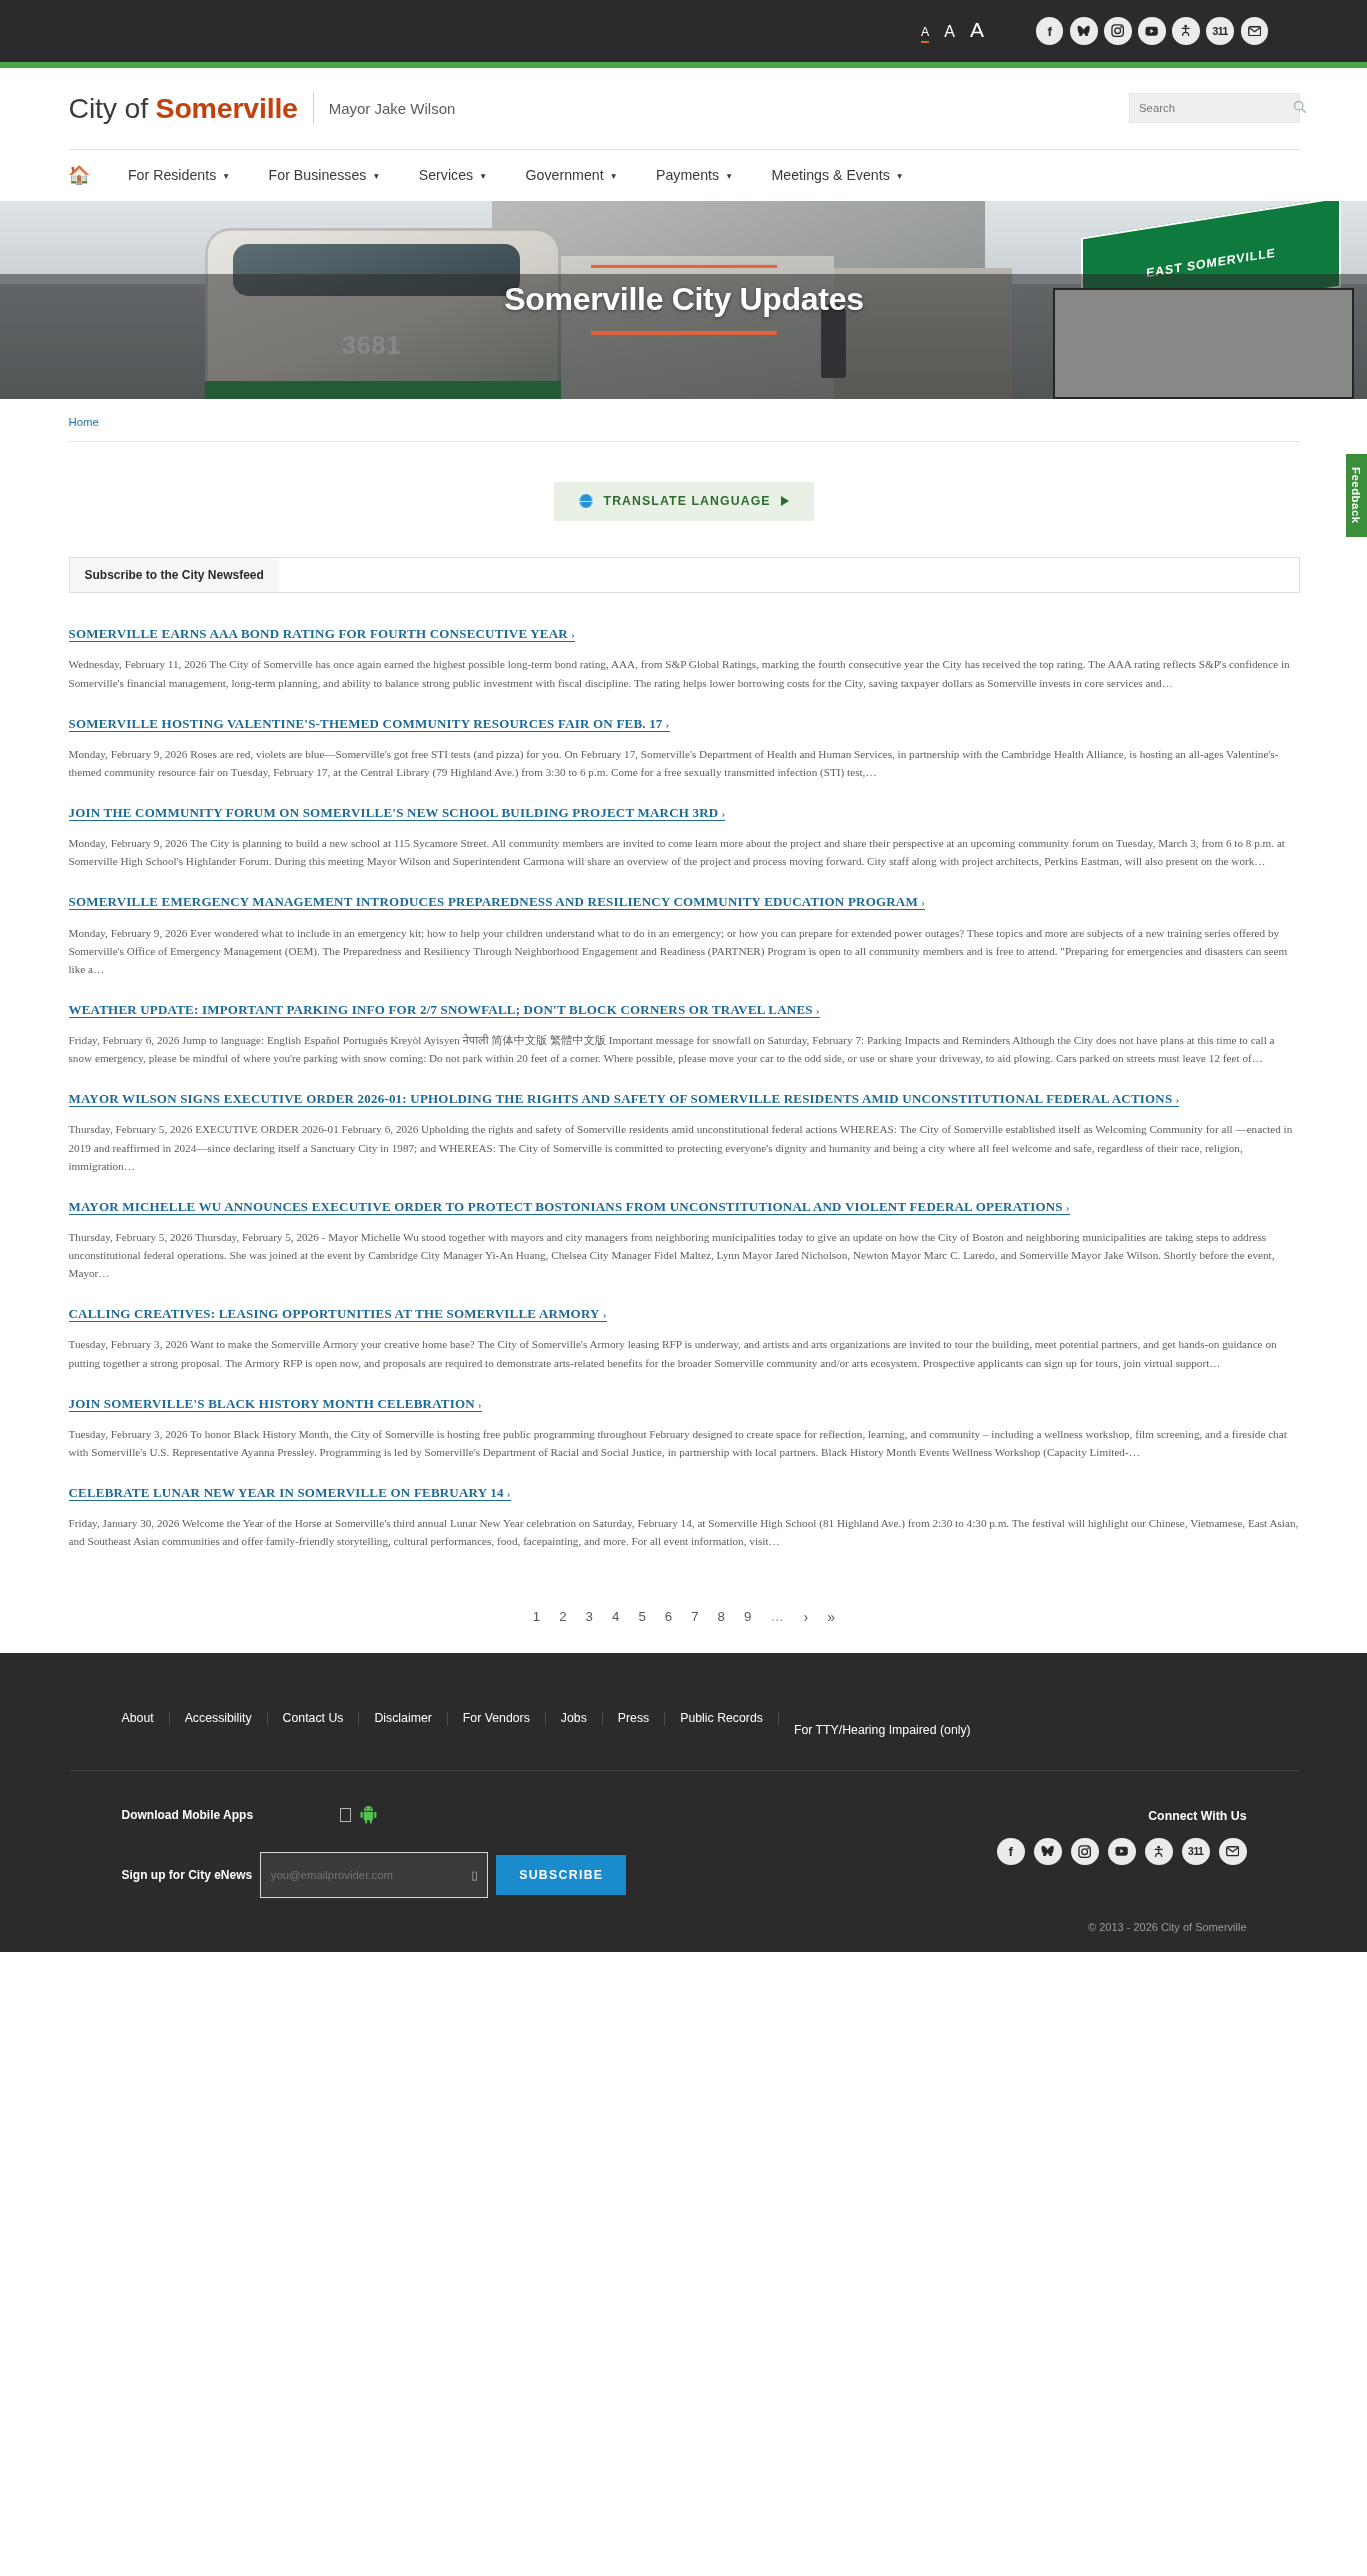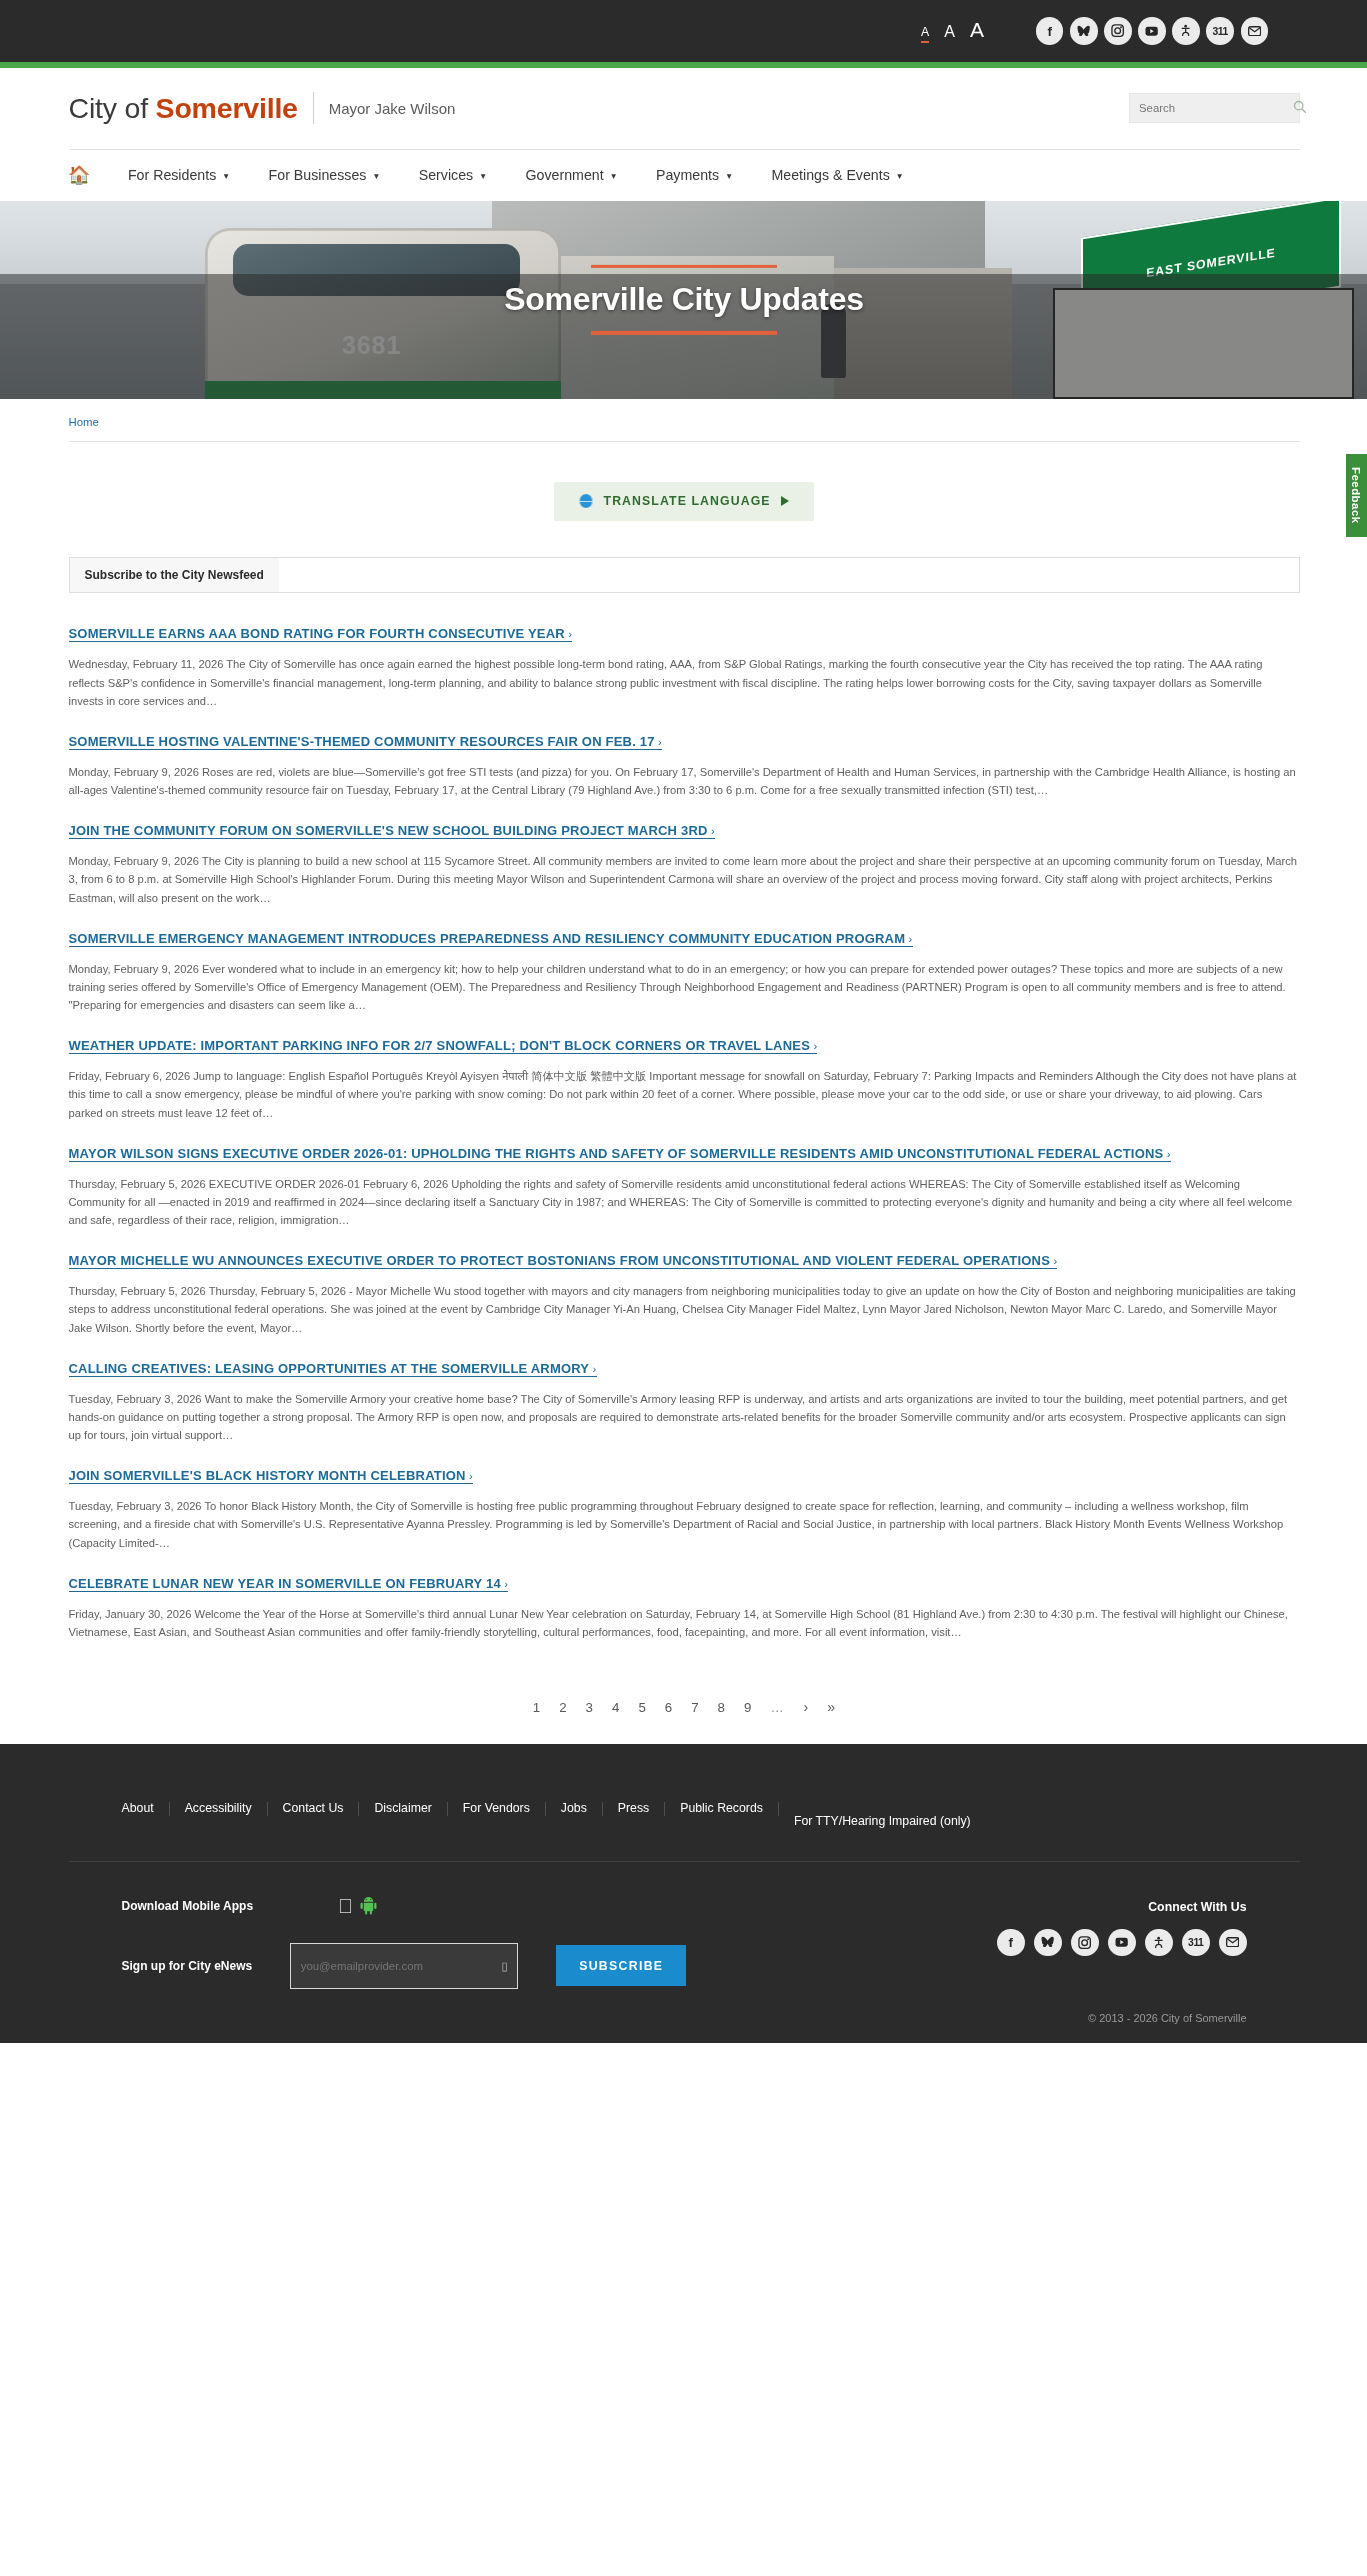--- a/index.html
+++ b/index.html
@@ -165,7 +165,7 @@
     background: #f7f7f7; cursor: pointer;
   }
 
-  .news-item { padding: 8.5px 0 11.4px; }
+  .news-item { padding: 8.5px 0 11.4px; font-family: Liberation Serif, serif; }
   .news-title {
     color: #1d6a97; font-size: 13px; font-weight: 700;
     letter-spacing: 0.2px; text-transform: uppercase;

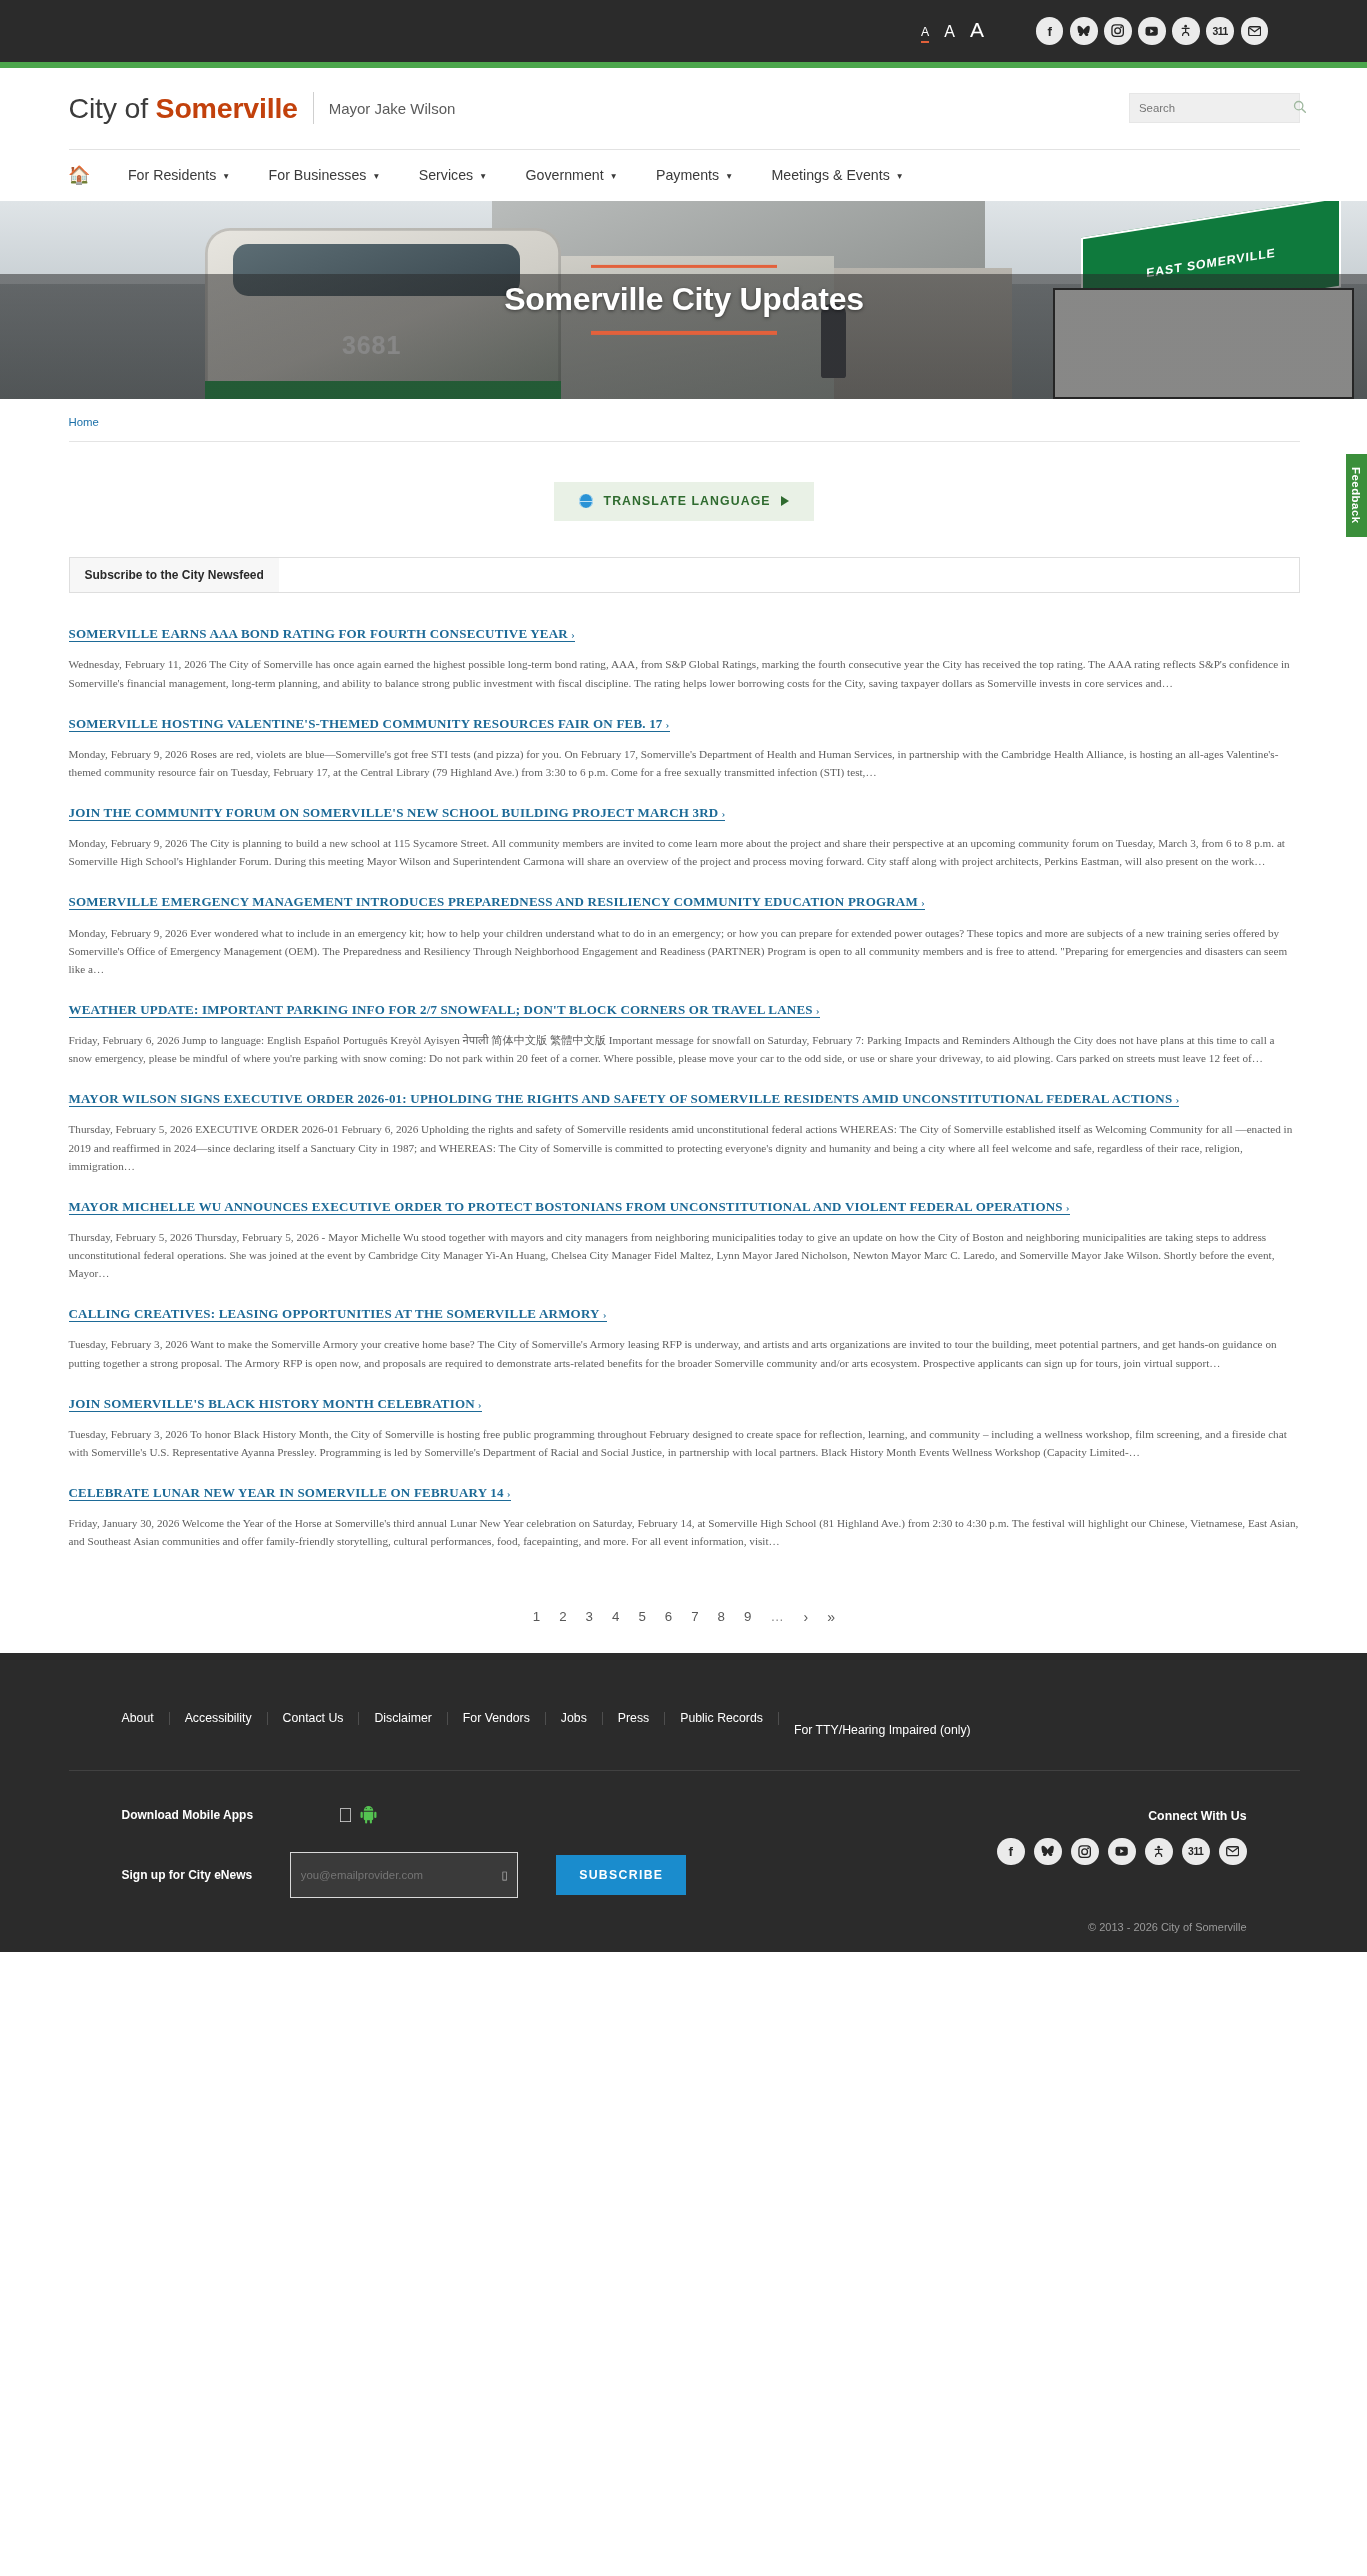--- a/index.html
+++ b/index.html
@@ -211,7 +211,7 @@
   .apple-ico { color:#d8d8d8; font-size: 20px; line-height: 1; }
   .android-ico { color:#54c351; font-size: 20px; line-height: 1; }
 
-  .enews-row { display: flex; align-items: center; gap: 38px; padding-left: 53px; margin-top: 25px; }
+  .enews-row { display: flex; align-items: center; gap: 8px; padding-left: 53px; margin-top: 25px; }
   .enews-label { font-size: 12px; font-weight: 700; }
   .enews-input {
     width: 228px; height: 46px; background: #3a3a3a; border: 0.9px solid #d9d9d9;

